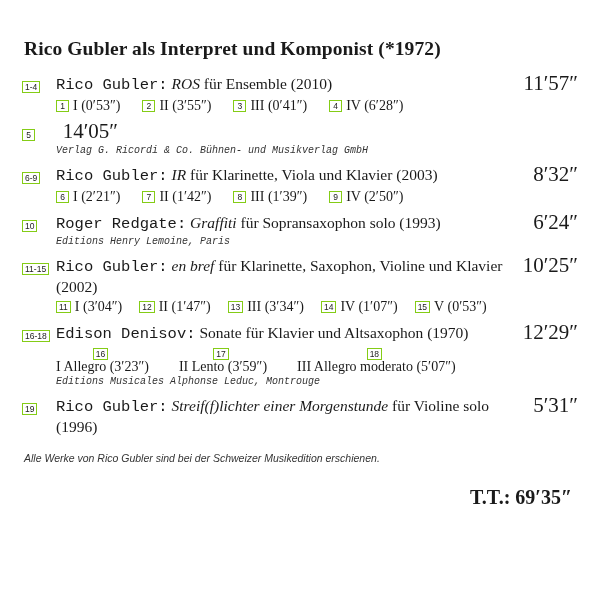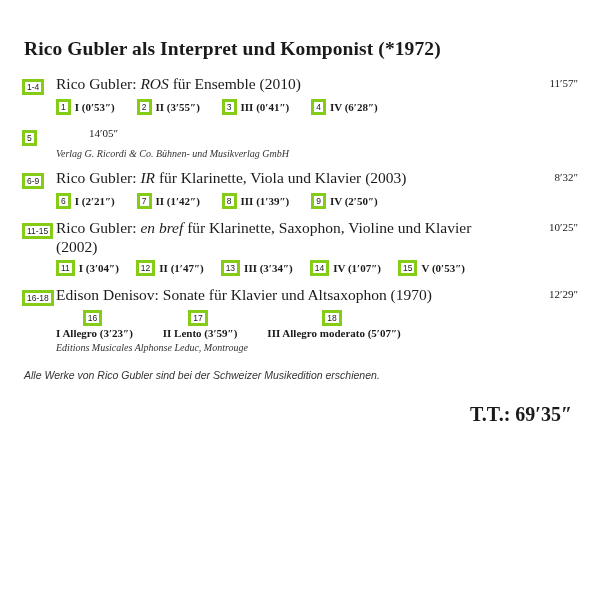--- a/index.html
+++ b/index.html
@@ -50,7 +50,7 @@
   }
   .numbox {
     display: inline-block;
-    border: 3px solid #84cc16;
+    border: 1px solid #84cc16;
     font-family: "Liberation Sans", sans-serif;
     font-size: 8.5px;
     line-height: 10px;

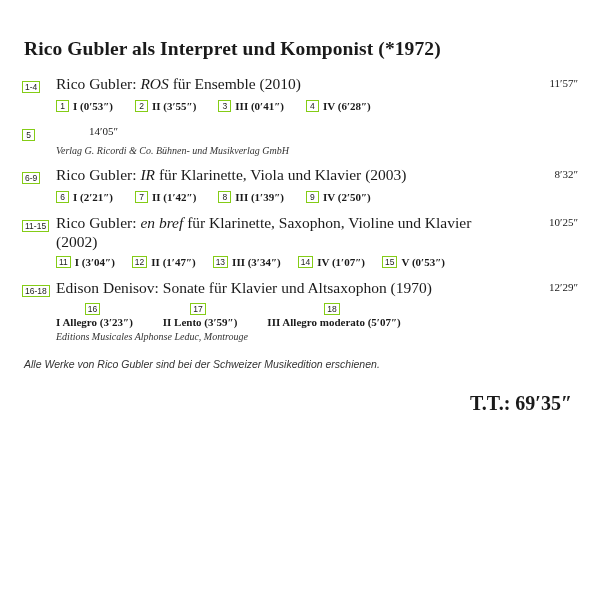--- a/index.html
+++ b/index.html
@@ -68,7 +68,7 @@
     padding-right: 8px;
   }
   .maintext .composer {
-    font-family: Liberation Serif, serif;
+    font-family: Liberation Mono, monospace;
   }
   .maintext .work {
     font-style: italic;

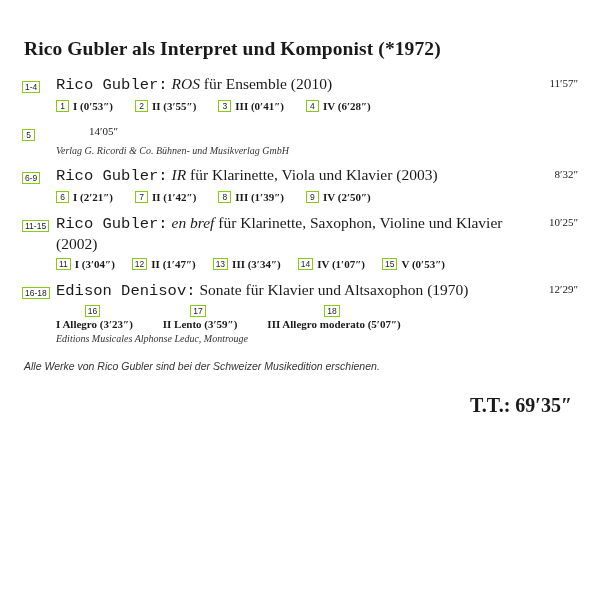--- a/index.html
+++ b/index.html
@@ -76,7 +76,7 @@
   .dur {
     flex: 0 0 62px;
     text-align: right;
-    font-size: 11px;
+    font-size: 21px;
     line-height: 19px;
     white-space: nowrap;
   }

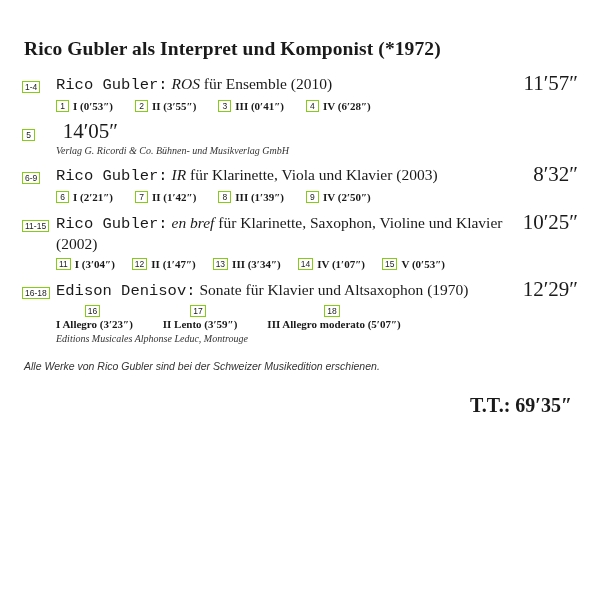--- a/index.html
+++ b/index.html
@@ -107,9 +107,8 @@
     margin-right: 4px;
   }
   .mv .mvtext {
-    font-size: 11px;
+    font-size: 14px;
     line-height: 14px;
-    font-weight: bold;
   }
 
   

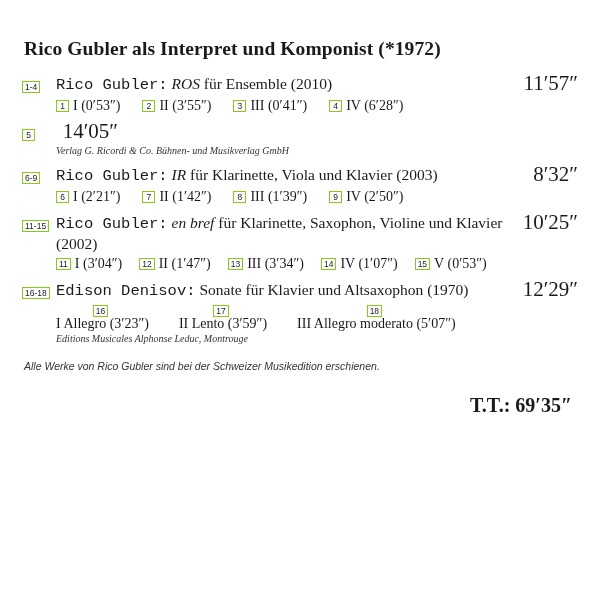--- a/index.html
+++ b/index.html
@@ -81,7 +81,7 @@
     white-space: nowrap;
   }
   .publisher {
-    font-family: Liberation Serif, serif;
+    font-family: Liberation Mono, monospace;
     font-style: italic;
     font-size: 10px;
     color: #333;

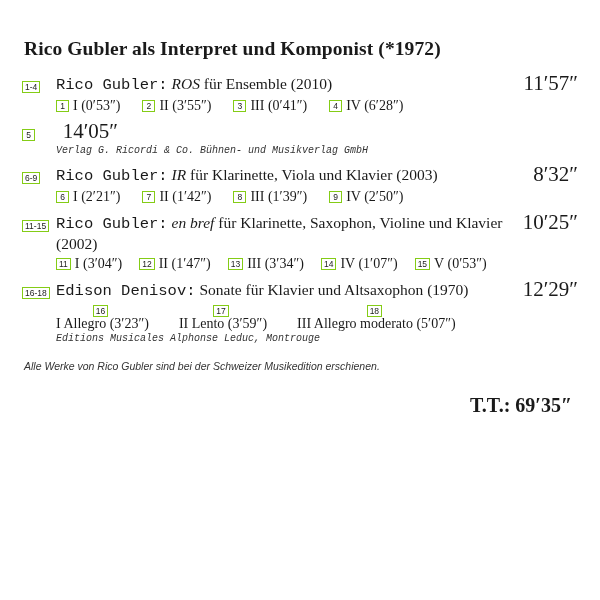--- a/index.html
+++ b/index.html
@@ -212,6 +212,19 @@
     </div>
   </div>
 
+  <div class="block">
+    <div class="row">
+      <div class="range">
+        <span class="numbox">10</span>
+      </div>
+      <div class="maintext">
+        <span class="composer">Roger Redgate:</span>
+        <span class="work">Graffiti</span><span> für Sopransaxophon solo (1993)</span>
+      </div>
+      <div class="dur">6′24″</div>
+    </div>
+    <div class="publisher">Editions Henry Lemoine, Paris</div>
+  </div>
 
   <div class="block">
     <div class="row">

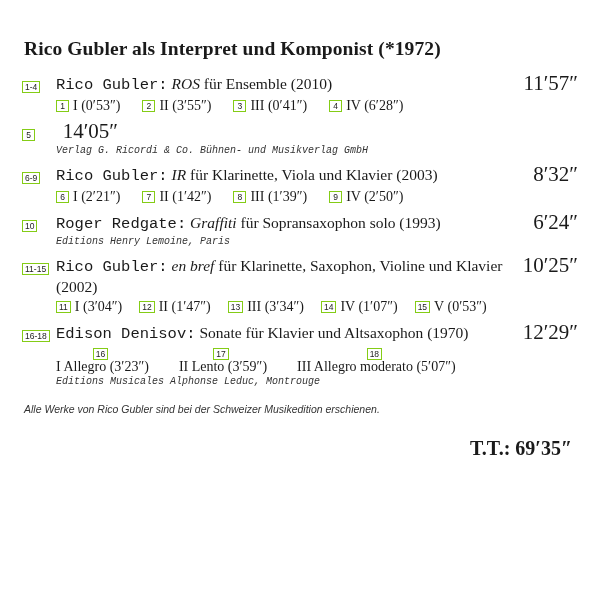--- a/index.html
+++ b/index.html
@@ -288,6 +288,18 @@
     <div class="publisher">Editions Musicales Alphonse Leduc, Montrouge</div>
   </div>
 
+  <div class="block">
+    <div class="row">
+      <div class="range">
+        <span class="numbox">19</span>
+      </div>
+      <div class="maintext">
+        <span class="composer">Rico Gubler:</span>
+        <span class="work">Streif(f)lichter einer Morgenstunde</span><span> für Violine solo (1996)</span>
+      </div>
+      <div class="dur">5′31″</div>
+    </div>
+  </div>
 
   <div class="note">Alle Werke von Rico Gubler sind bei der Schweizer Musikedition erschienen.</div>
 

